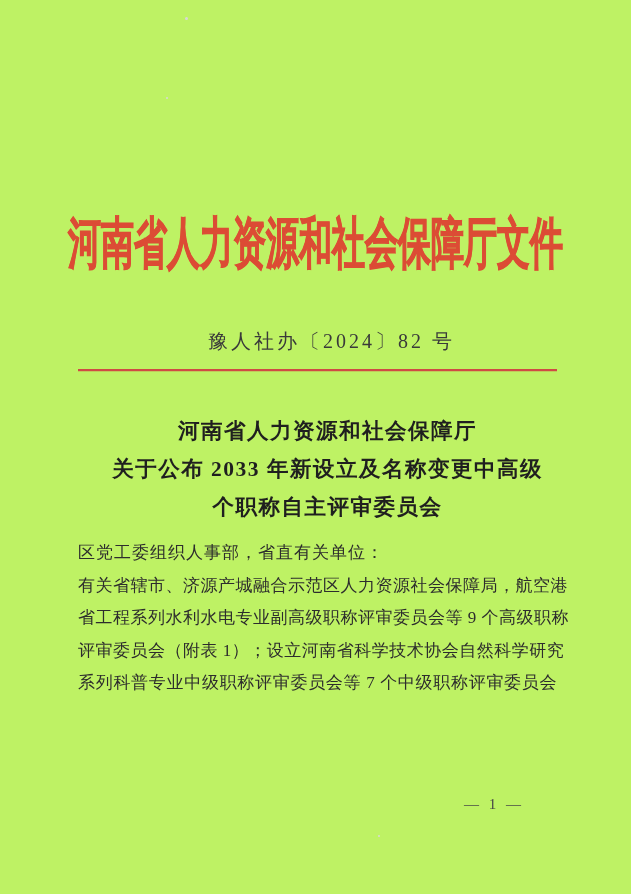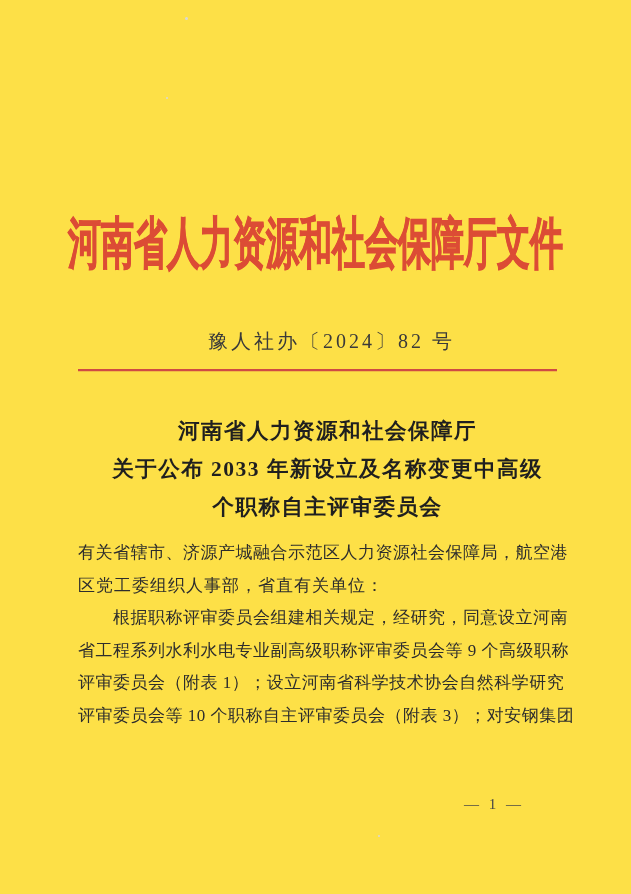--- a/index.html
+++ b/index.html
@@ -8,7 +8,7 @@
     position: relative;
     width: 631px;
     height: 894px;
-    background: #fde047;
+    background: #bef264;
     font-family: "Liberation Serif", serif;
     overflow: hidden;
   }

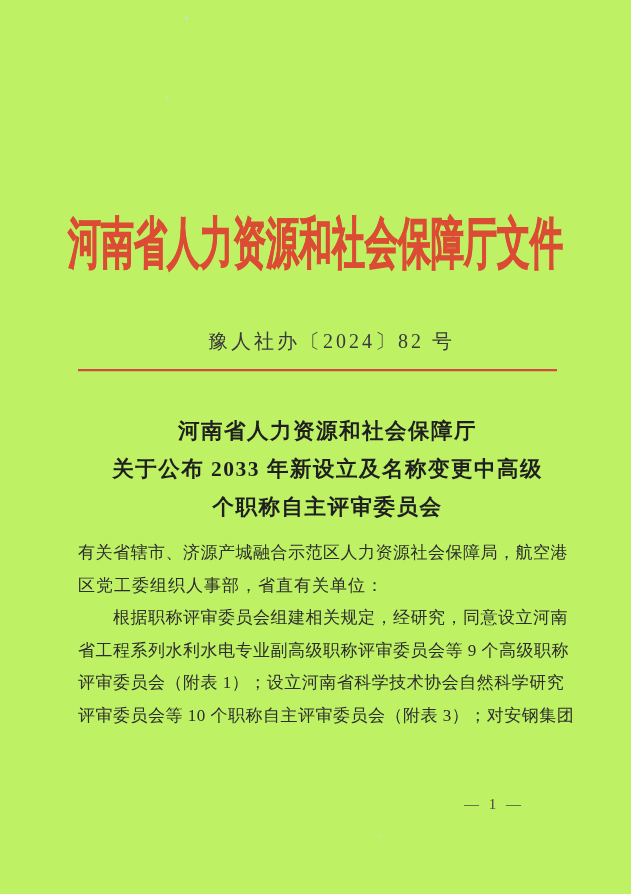--- a/index.html
+++ b/index.html
@@ -129,8 +129,8 @@
   </div>
 
   <div class="doc-body">
+    <div class="body-line short">区党工委组织人事部，省直有关单位：</div>
     <div class="body-line">有关省辖市、济源产城融合示范区人力资源社会保障局，航空港</div>
-    <div class="body-line short">区党工委组织人事部，省直有关单位：</div>
     <div class="body-line indent">根据职称评审委员会组建相关规定，经研究，同意设立河南</div>
     <div class="body-line">省工程系列水利水电专业副高级职称评审委员会等 9 个高级职称</div>
     <div class="body-line">评审委员会（附表 1）；设立河南省科学技术协会自然科学研究</div>

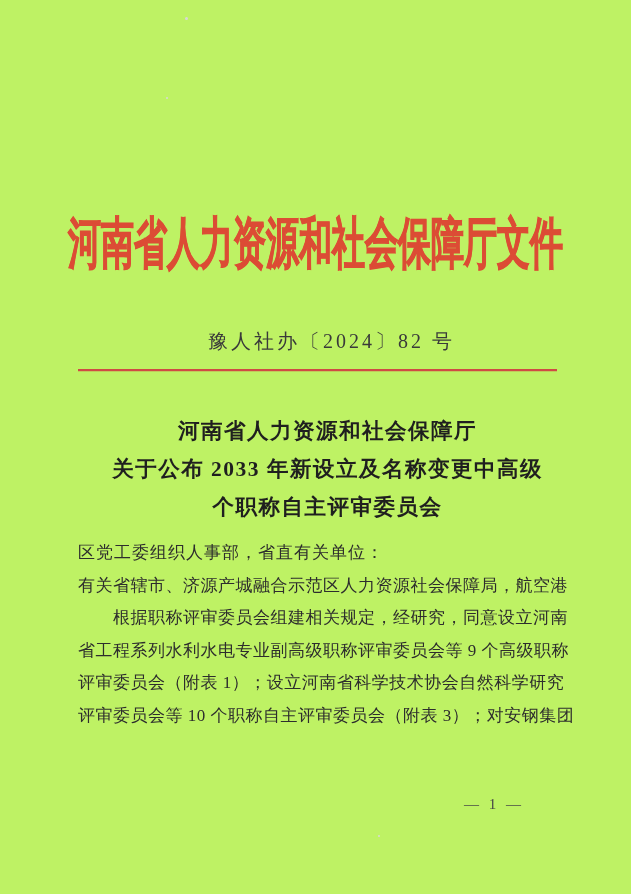--- a/index.html
+++ b/index.html
@@ -131,7 +131,6 @@
   <div class="doc-body">
     <div class="body-line short">区党工委组织人事部，省直有关单位：</div>
     <div class="body-line">有关省辖市、济源产城融合示范区人力资源社会保障局，航空港</div>
-    <div class="body-line indent">根据职称评审委员会组建相关规定，经研究，同意设立河南</div>
     <div class="body-line">省工程系列水利水电专业副高级职称评审委员会等 9 个高级职称</div>
     <div class="body-line">评审委员会（附表 1）；设立河南省科学技术协会自然科学研究</div>
     <div class="body-line">评审委员会等 10 个职称自主评审委员会（附表 3）；对安钢集团</div>

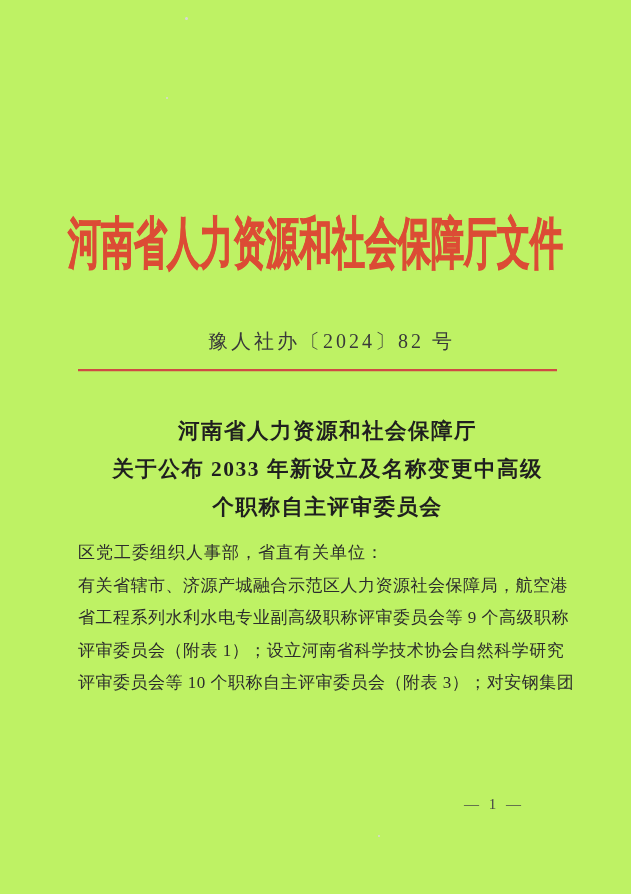--- a/index.html
+++ b/index.html
@@ -133,6 +133,7 @@
     <div class="body-line">有关省辖市、济源产城融合示范区人力资源社会保障局，航空港</div>
     <div class="body-line">省工程系列水利水电专业副高级职称评审委员会等 9 个高级职称</div>
     <div class="body-line">评审委员会（附表 1）；设立河南省科学技术协会自然科学研究</div>
+    <div class="body-line">系列科普专业中级职称评审委员会等 7 个中级职称评审委员会</div>
     <div class="body-line">评审委员会等 10 个职称自主评审委员会（附表 3）；对安钢集团</div>
   </div>
 

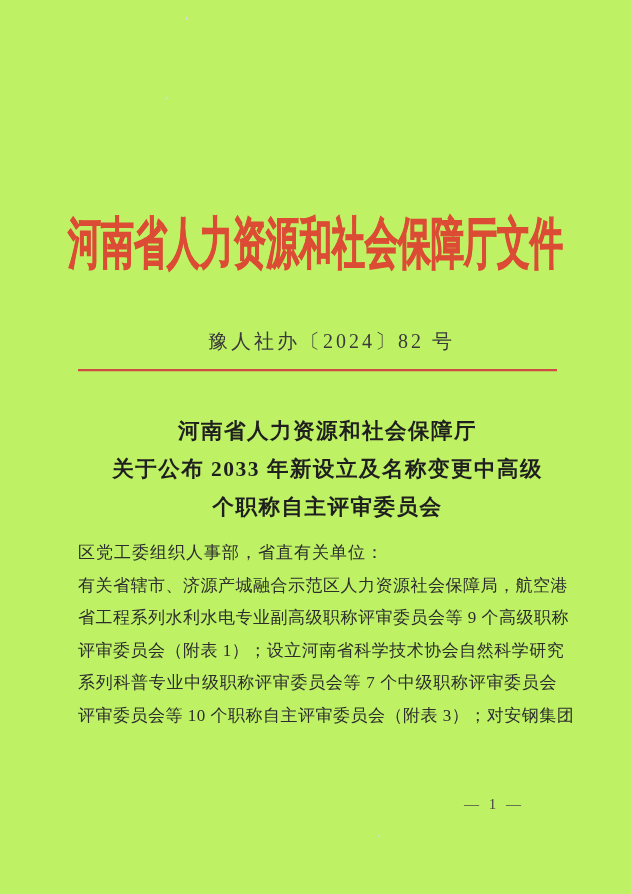--- a/index.html
+++ b/index.html
@@ -134,7 +134,6 @@
     <div class="body-line">省工程系列水利水电专业副高级职称评审委员会等 9 个高级职称</div>
     <div class="body-line">评审委员会（附表 1）；设立河南省科学技术协会自然科学研究</div>
     <div class="body-line">系列科普专业中级职称评审委员会等 7 个中级职称评审委员会</div>
-    <div class="body-line">评审委员会等 10 个职称自主评审委员会（附表 3）；对安钢集团</div>
   </div>
 
   <div class="page-number">— 1 —</div>

